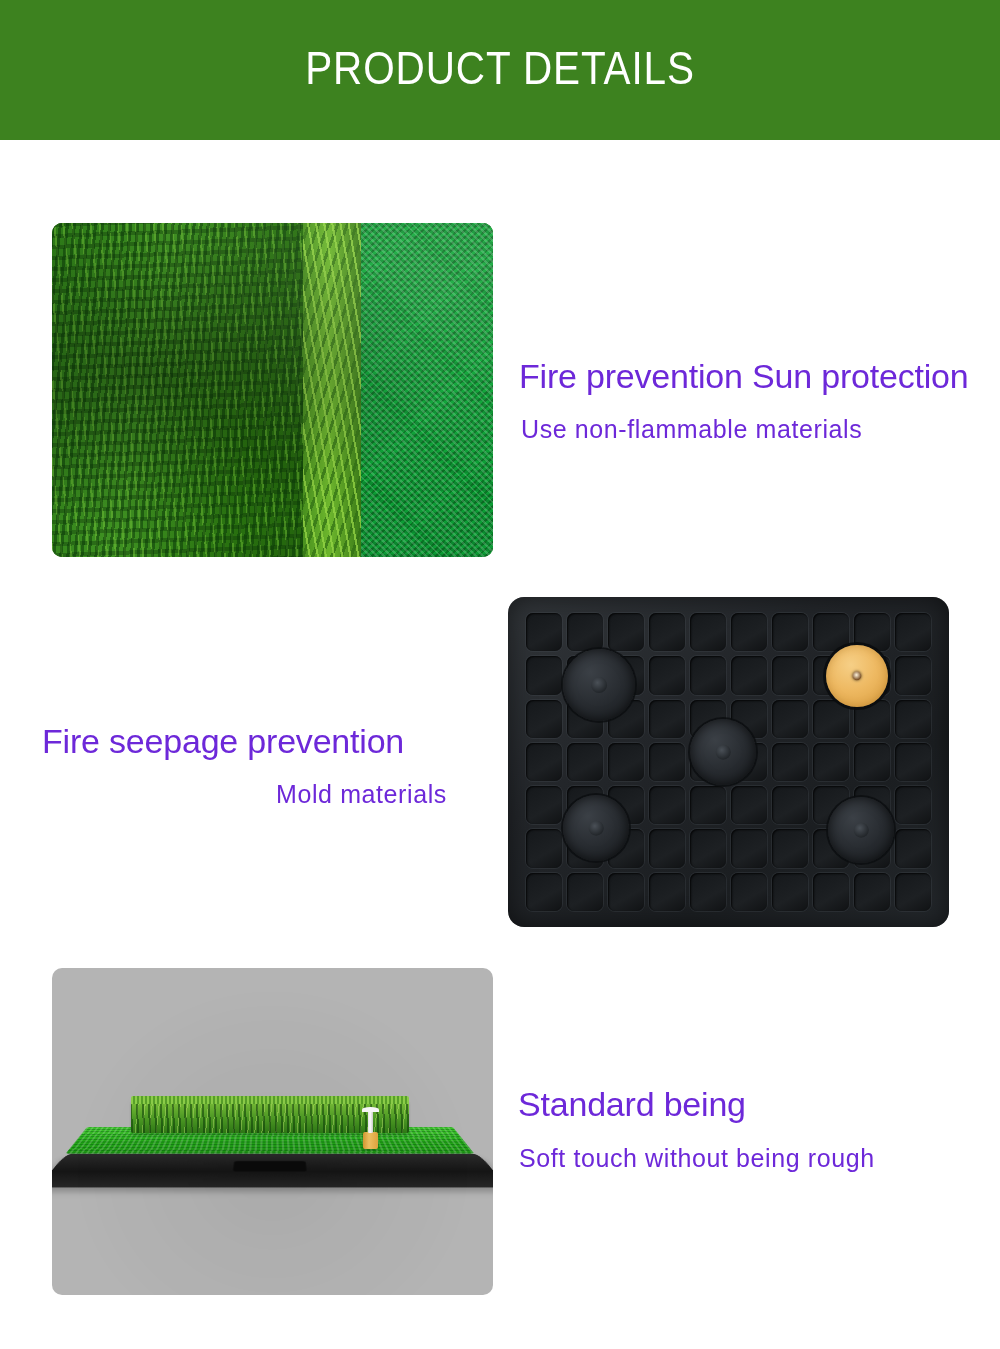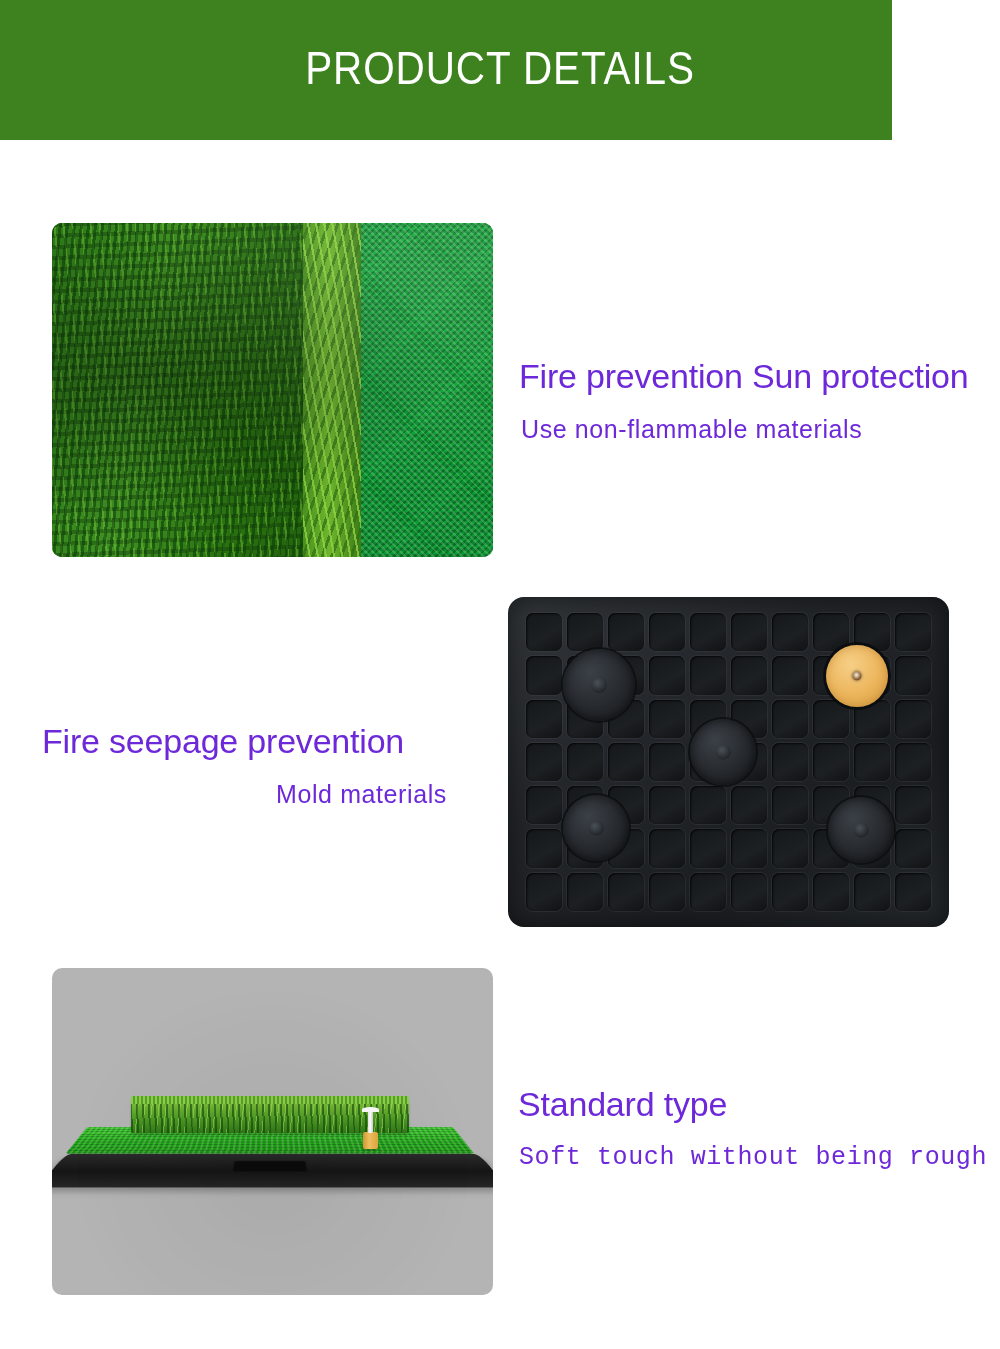--- a/index.html
+++ b/index.html
@@ -20,7 +20,7 @@
   .banner {
     position: absolute;
     left: 0; top: 0;
-    width: 892px; height: 140px;
+    width: 1000px; height: 140px;
     background: #3d821f;
   }
   .banner-title {

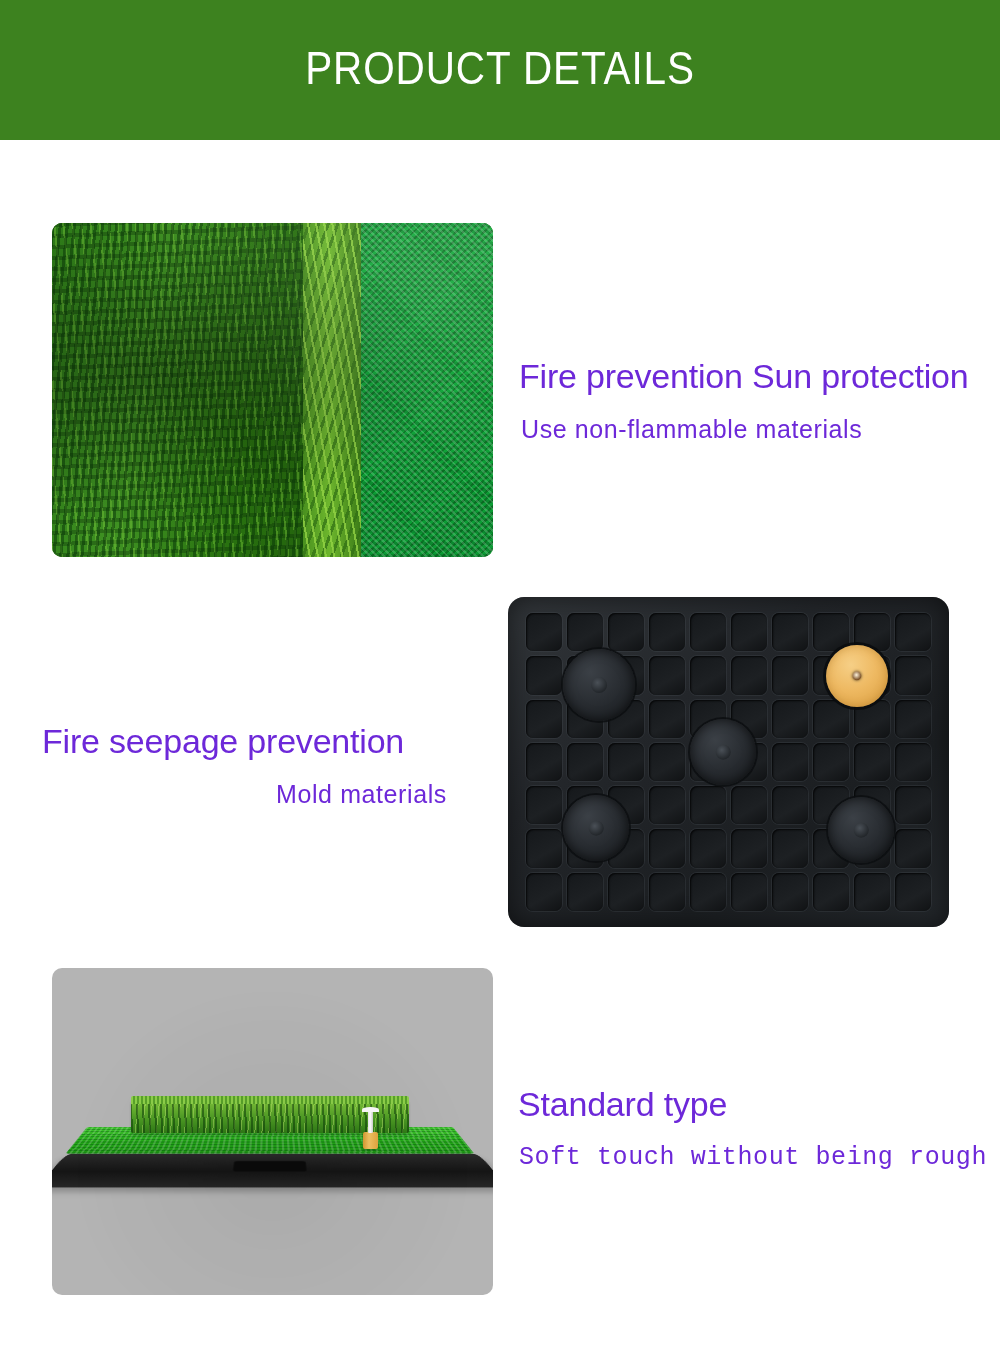--- a/index.html
+++ b/index.html
@@ -392,7 +392,7 @@
   </div>
 </div>
 
-<div class="headline b3-head">Standard type</div>
+<div class="headline b3-head">Standard being</div>
 <div class="subline b3-sub">Soft touch without being rough</div>
 
 </body></html>

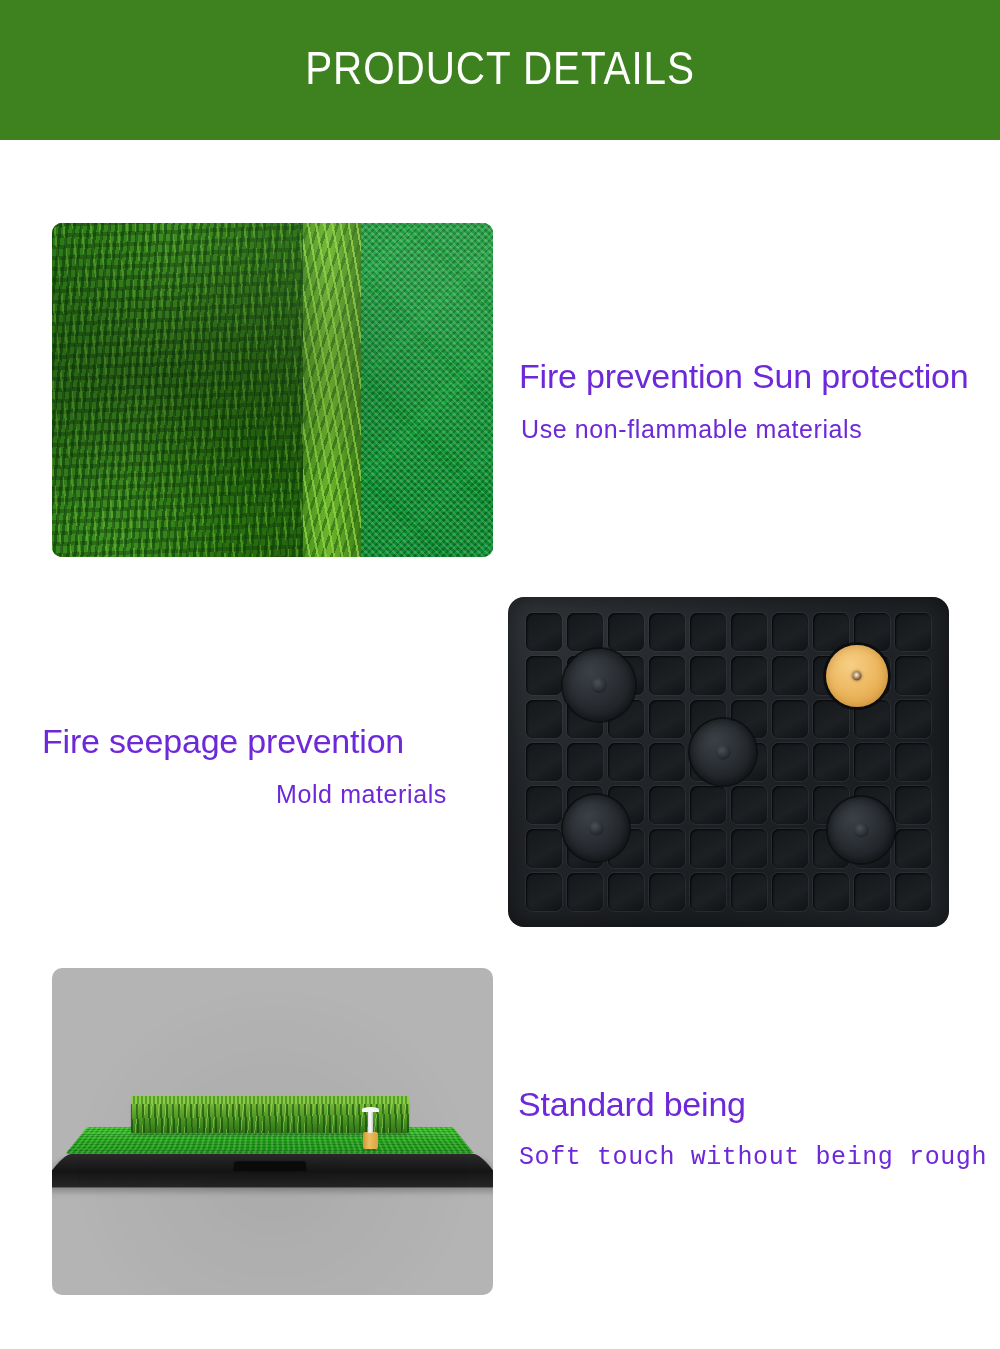--- a/index.html
+++ b/index.html
@@ -66,7 +66,7 @@
   .b2-sub  { left: 276px; top: 778px; }
   
   .b3-head { left: 518px; top: 1084px; }
-  .b3-sub  { left: 519px; top: 1142px; font-family: Liberation Mono, monospace; }
+  .b3-sub  { left: 519px; top: 1142px; }
 
   
   .figure {

